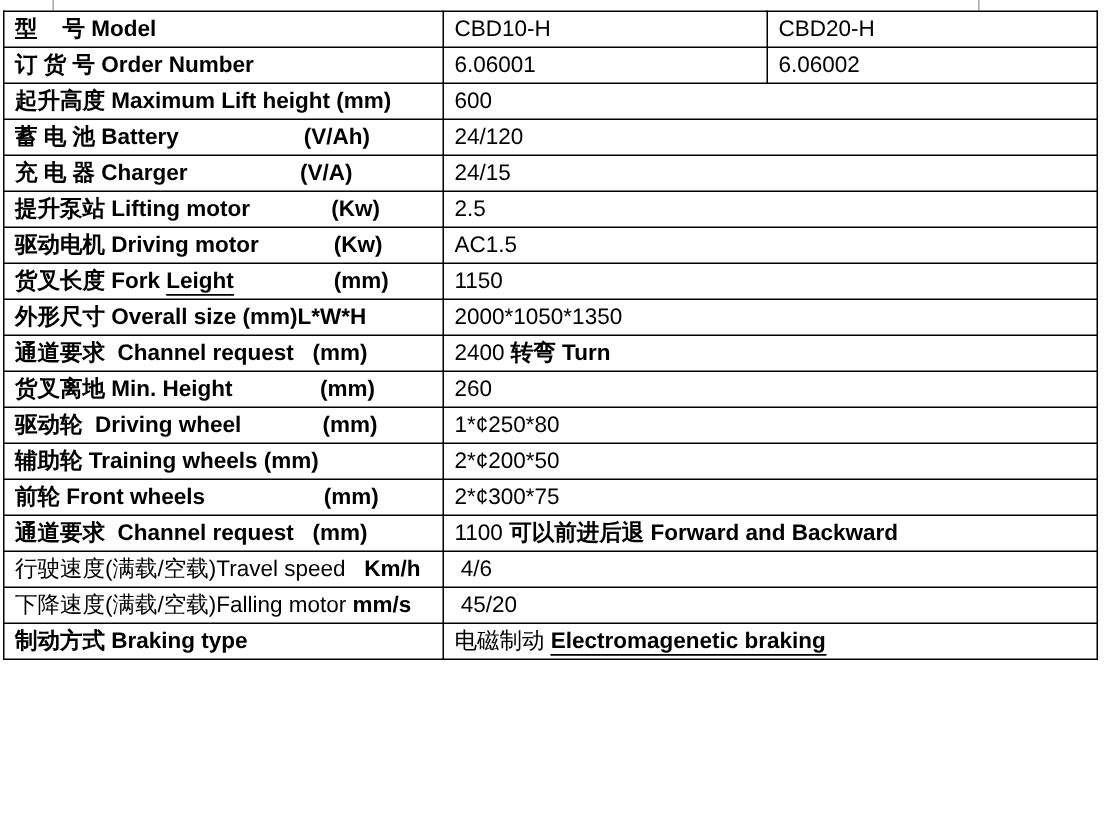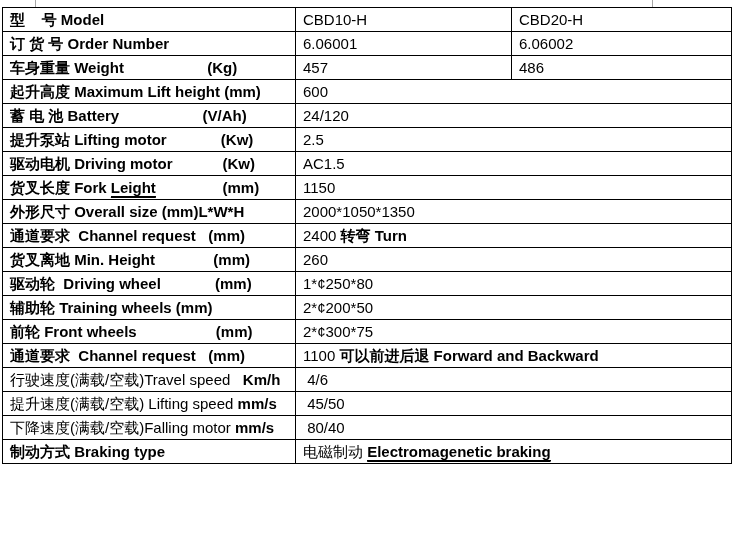--- a/index.html
+++ b/index.html
@@ -70,11 +70,6 @@
           <td class="value-cell"><span class="seg">6.06002</span></td>
         </tr>
         <tr>
-          <td class="label-cell"><span class="seg b">车身重量 Weight                    (Kg)</span></td>
-          <td class="value-cell"><span class="seg">457</span></td>
-          <td class="value-cell"><span class="seg">486</span></td>
-        </tr>
-        <tr>
           <td class="label-cell"><span class="seg b">起升高度 Maximum Lift height (mm)</span></td>
           <td class="value-cell" colspan="2"><span class="seg">600</span></td>
         </tr>

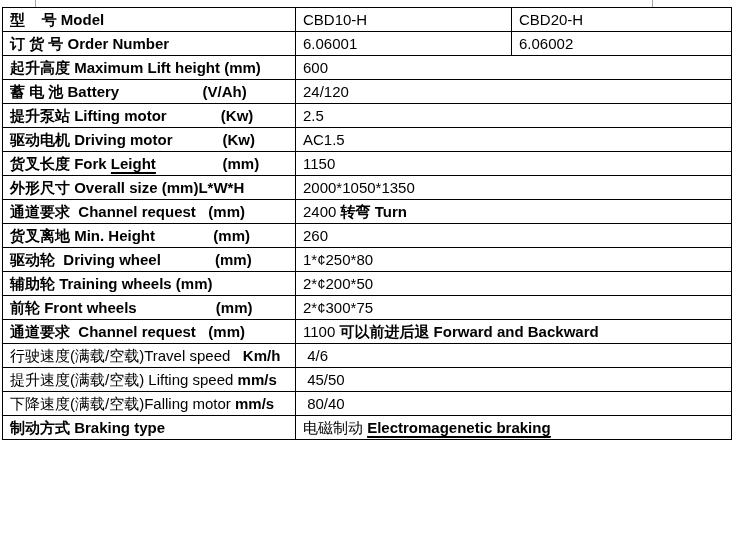--- a/index.html
+++ b/index.html
@@ -78,6 +78,10 @@
           <td class="value-cell" colspan="2"><span class="seg">24/120</span></td>
         </tr>
         <tr>
+          <td class="label-cell"><span class="seg b">充 电 器 Charger                  (V/A)</span></td>
+          <td class="value-cell" colspan="2"><span class="seg">24/15</span></td>
+        </tr>
+        <tr>
           <td class="label-cell"><span class="seg b">提升泵站 Lifting motor             (Kw)</span></td>
           <td class="value-cell" colspan="2"><span class="seg">2.5</span></td>
         </tr>

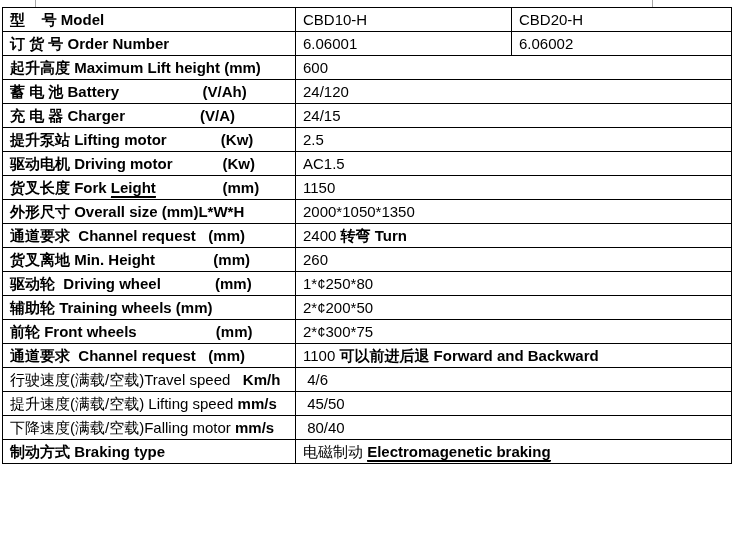--- a/index.html
+++ b/index.html
@@ -126,10 +126,6 @@
           <td class="value-cell" colspan="2"><span class="seg"> 4/6</span></td>
         </tr>
         <tr>
-          <td class="label-cell"><span class="seg">提升速度(满载/空载) Lifting speed </span><span class="seg b">mm/s</span></td>
-          <td class="value-cell" colspan="2"><span class="seg"> 45/50</span></td>
-        </tr>
-        <tr>
           <td class="label-cell"><span class="seg">下降速度(满载/空载)Falling motor </span><span class="seg b">mm/s</span></td>
           <td class="value-cell" colspan="2"><span class="seg"> 80/40</span></td>
         </tr>

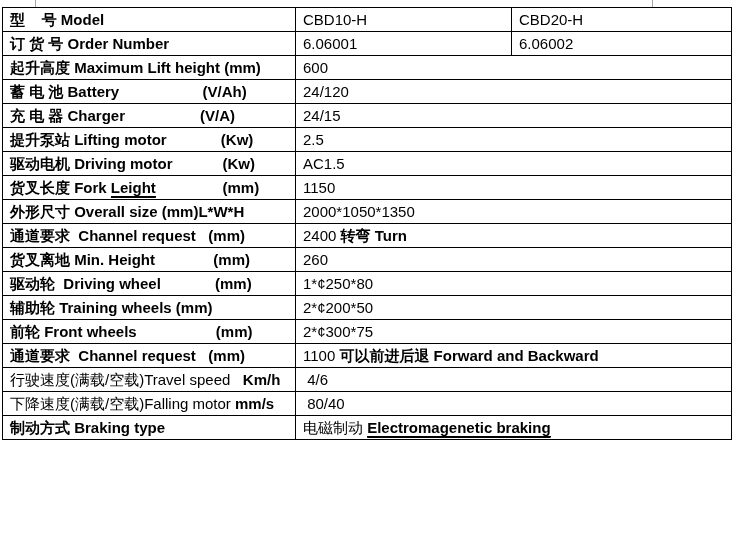--- a/index.html
+++ b/index.html
@@ -127,7 +127,7 @@
         </tr>
         <tr>
           <td class="label-cell"><span class="seg">下降速度(满载/空载)Falling motor </span><span class="seg b">mm/s</span></td>
-          <td class="value-cell" colspan="2"><span class="seg"> 80/40</span></td>
+          <td class="value-cell" colspan="2"><span class="seg"> 45/20</span></td>
         </tr>
         <tr>
           <td class="label-cell"><span class="seg b">制动方式 Braking type</span></td>

